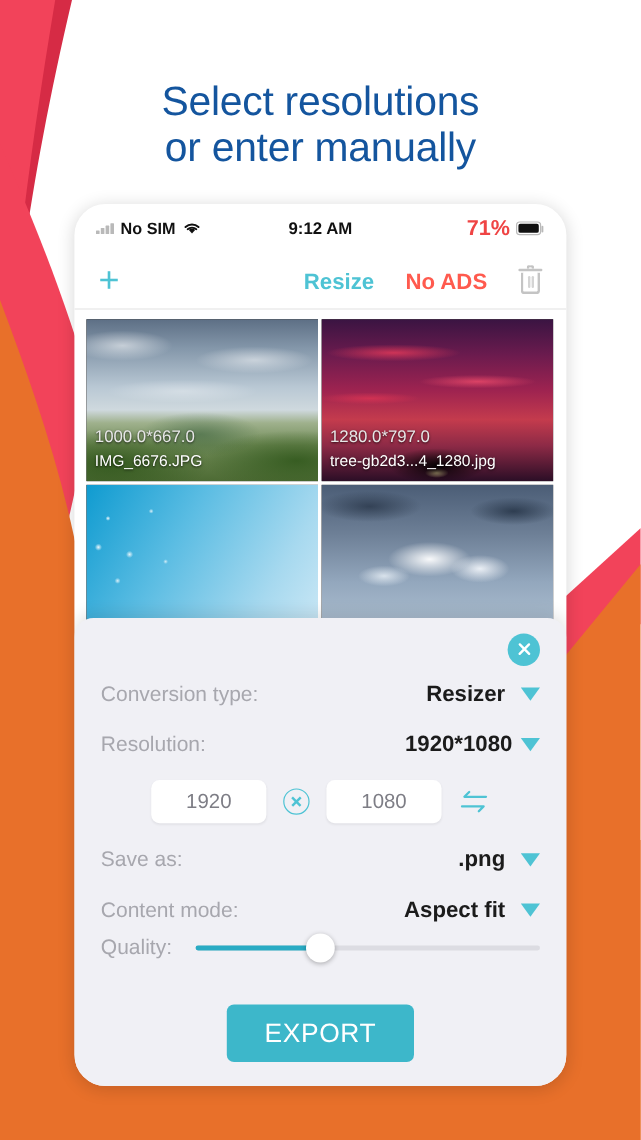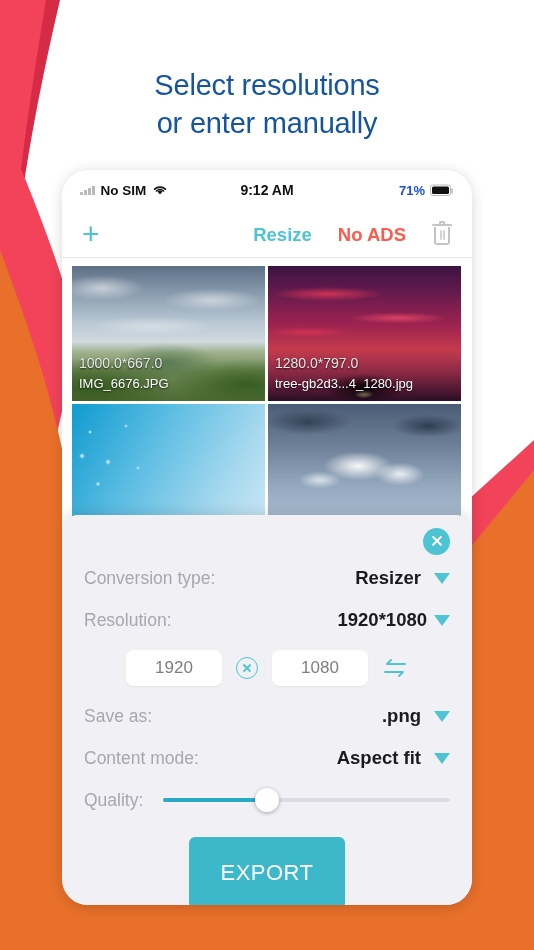--- a/index.html
+++ b/index.html
@@ -19,7 +19,7 @@
   .headline {
     position:absolute; left:0; top:66px; width:534px;
     text-align:center; color:#14559E;
-    font-size:29px; line-height:38px; font-weight:400;
+    font-size:34px; line-height:38px; font-weight:400;
     letter-spacing:-0.2px;
   }
   .headline .ln { display:block; }

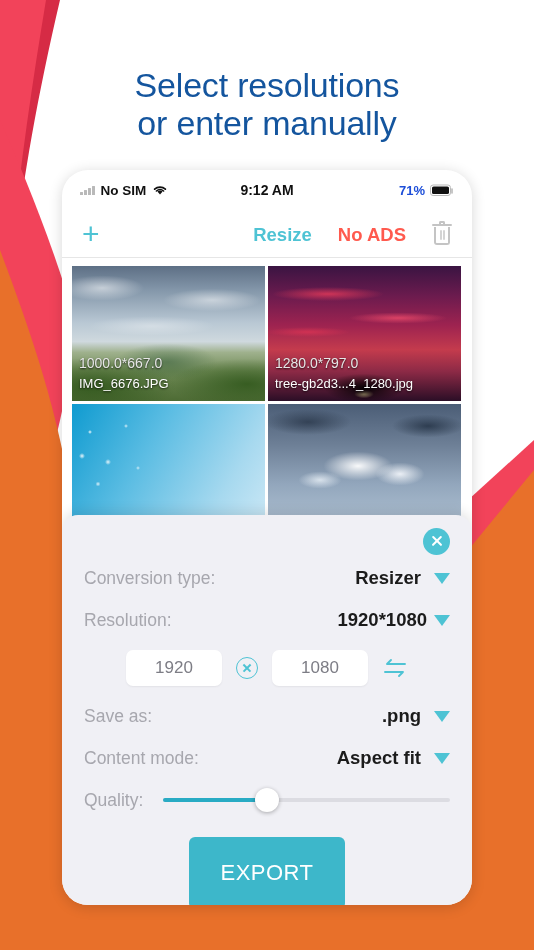--- a/index.html
+++ b/index.html
@@ -49,7 +49,7 @@
   .bars i:nth-child(1){height:3px;} .bars i:nth-child(2){height:5px;}
   .bars i:nth-child(3){height:7px;} .bars i:nth-child(4){height:9px;}
   .nosim { font-size:13.5px; font-weight:600; color:#111; }
-  .batt-txt { font-size:13px; font-weight:600; color:#1d4ed8; }
+  .batt-txt { font-size:18px; font-weight:600; color:#ef4444; }
 
   
   .toolbar {

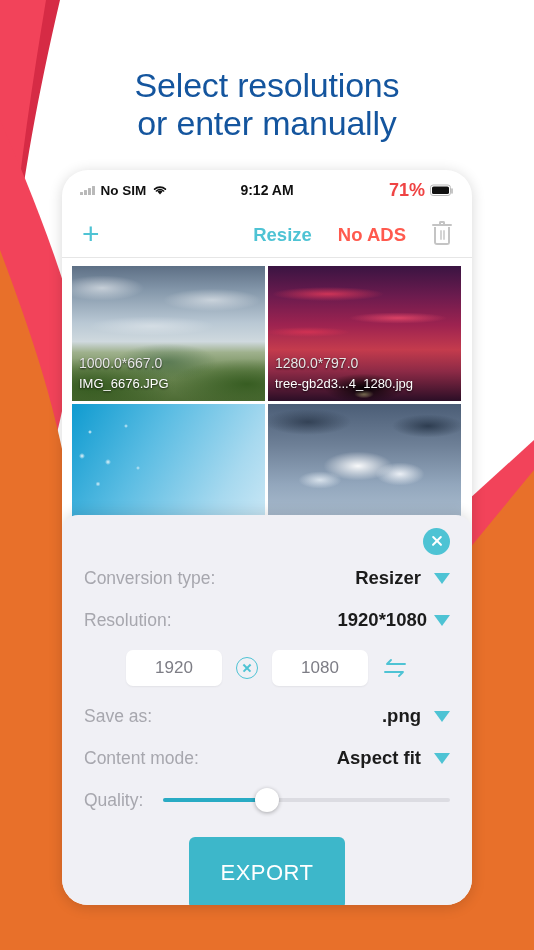--- a/index.html
+++ b/index.html
@@ -194,7 +194,7 @@
   .swap-icon { width:26px; height:22px; position:relative; flex:0 0 auto; }
 
   
-  .quality-row { display:flex; align-items:center; height:42px; }
+  .quality-row { display:flex; height:42px; }
   .slider-wrap { margin-left:20px; position:relative; flex:1; height:22px; }
   .slider-track {
     position:absolute; left:0; right:0; top:50%; transform:translateY(-50%);

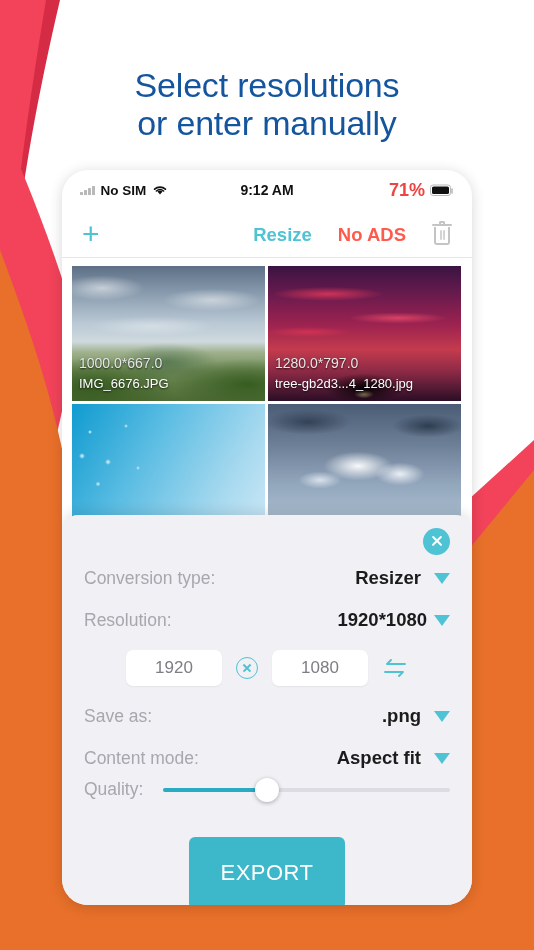--- a/index.html
+++ b/index.html
@@ -215,7 +215,7 @@
     background:#3DB7CA; color:#ffffff; border:none;
     font-family:"Liberation Sans", sans-serif;
     font-size:22px; letter-spacing:.5px;
-    padding:23px 31px; border-radius:6px;
+    padding:11px 31px; border-radius:6px;
   }
 </style>
 </head>

